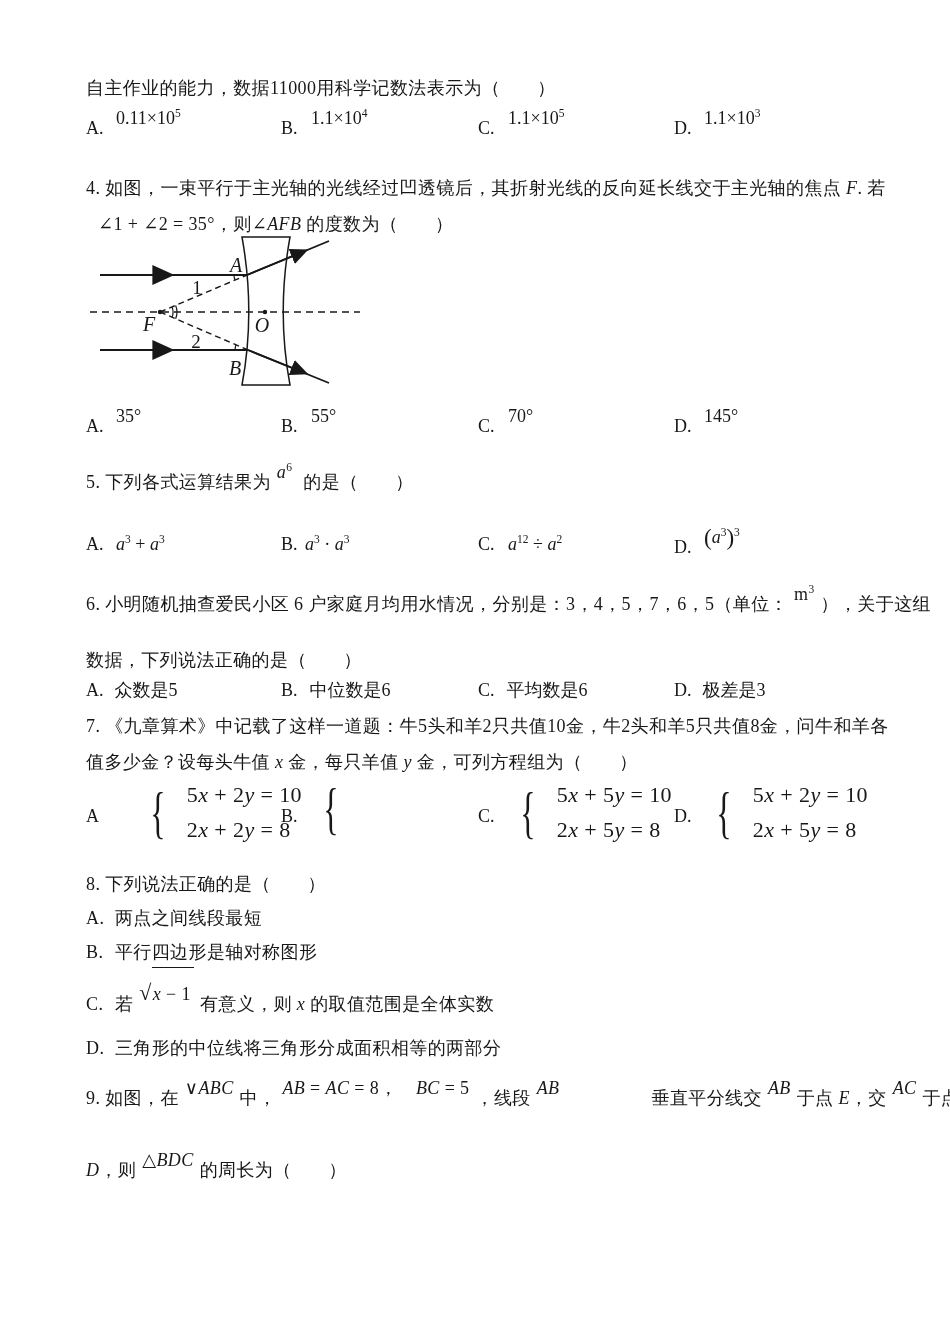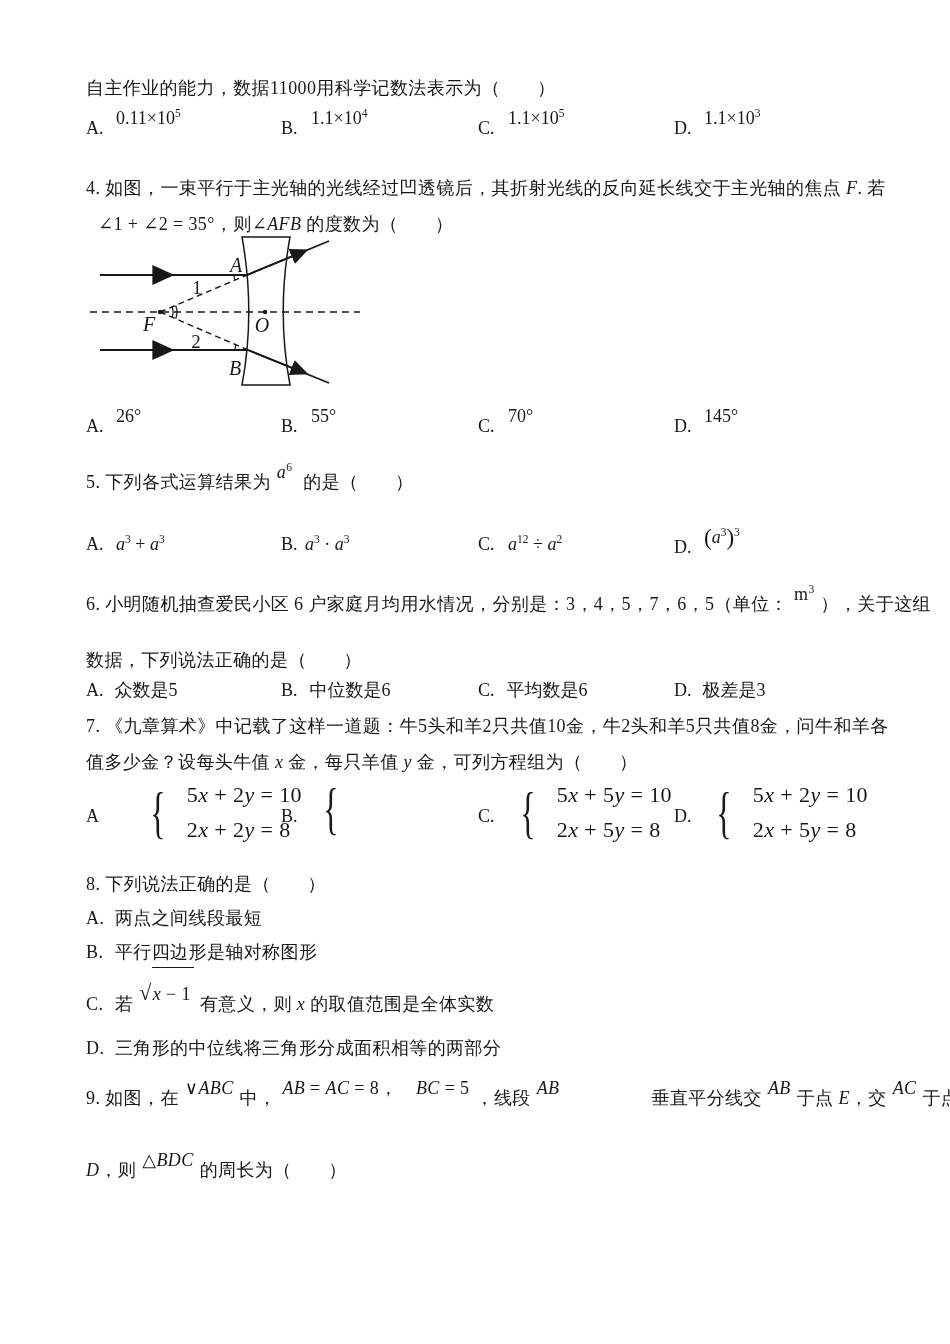--- a/index.html
+++ b/index.html
@@ -35,7 +35,6 @@
     position: relative;
     top: -10px;
     margin: 0 6px;
-    font-family: Liberation Serif, serif;
   }
   .gapr { margin-right: 92px; }
   sup { font-size: 11.5px; line-height: 0; }

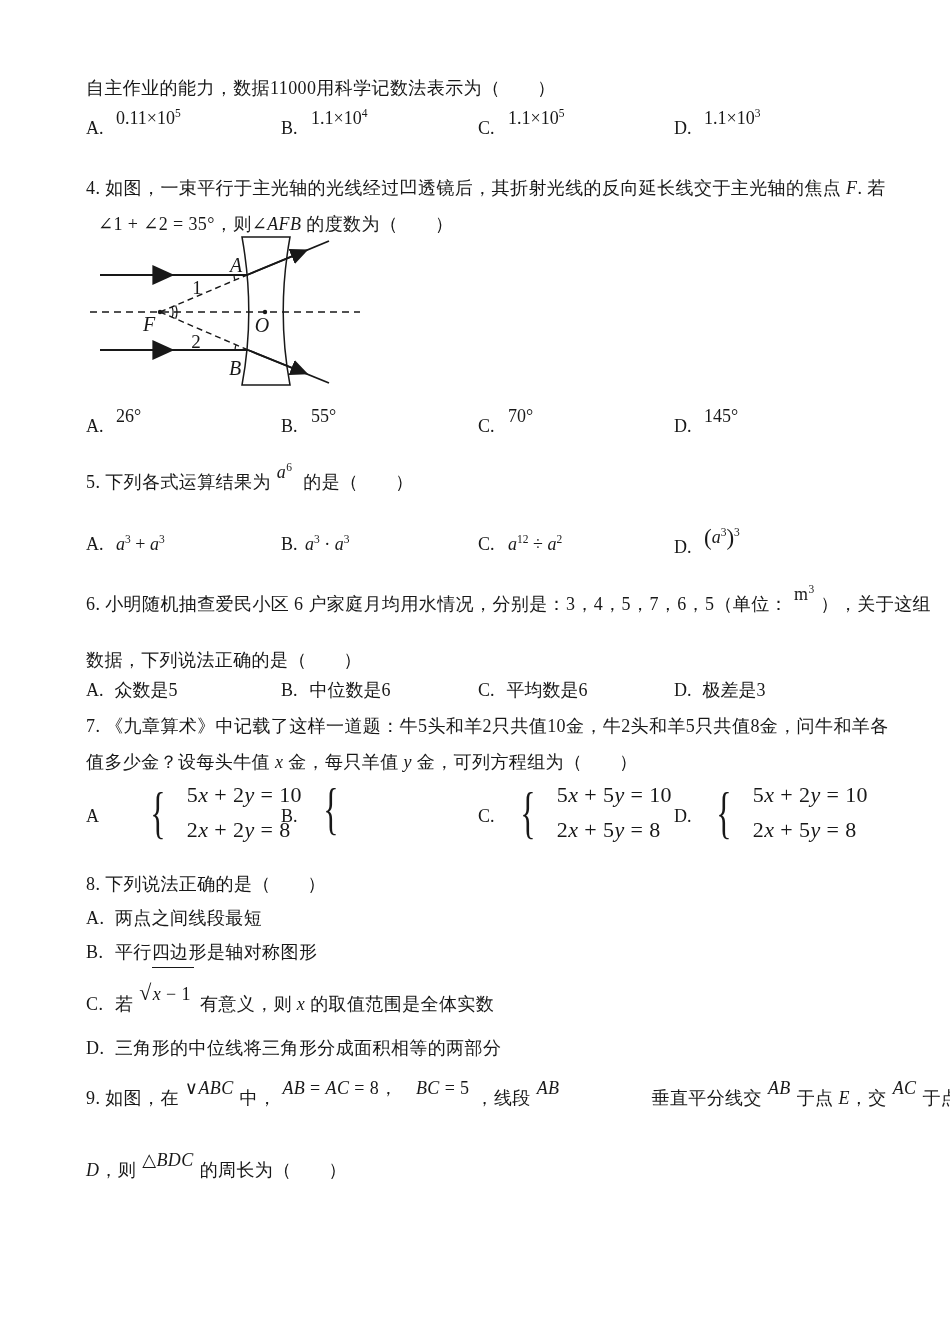--- a/index.html
+++ b/index.html
@@ -116,7 +116,7 @@
   </svg>
 </div>
 
-<div class="opt c1" style="top:414px"><span class="letter">A.</span><span class="raised fm">26°</span></div>
+<div class="opt c1" style="top:414px"><span class="letter">A.</span><span class="raised fm">35°</span></div>
 <div class="opt c2" style="top:414px"><span class="letter">B.</span><span class="raised fm">55°</span></div>
 <div class="opt c3" style="top:414px"><span class="letter">C.</span><span class="raised fm">70°</span></div>
 <div class="opt c4" style="top:414px"><span class="letter">D.</span><span class="raised fm">145°</span></div>

